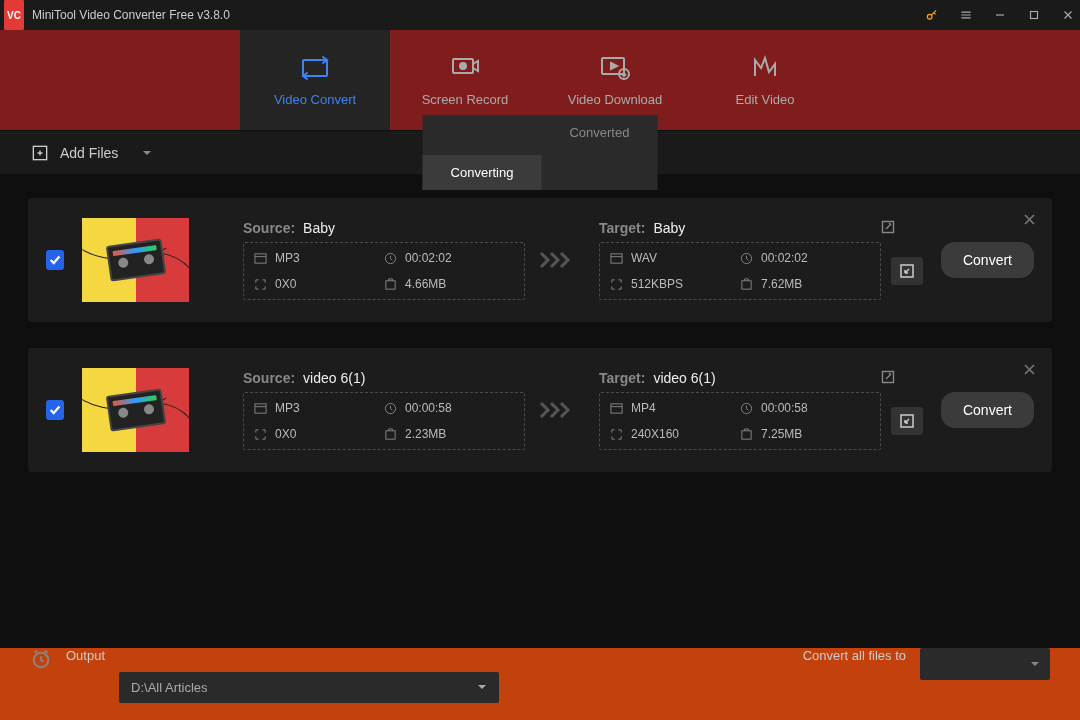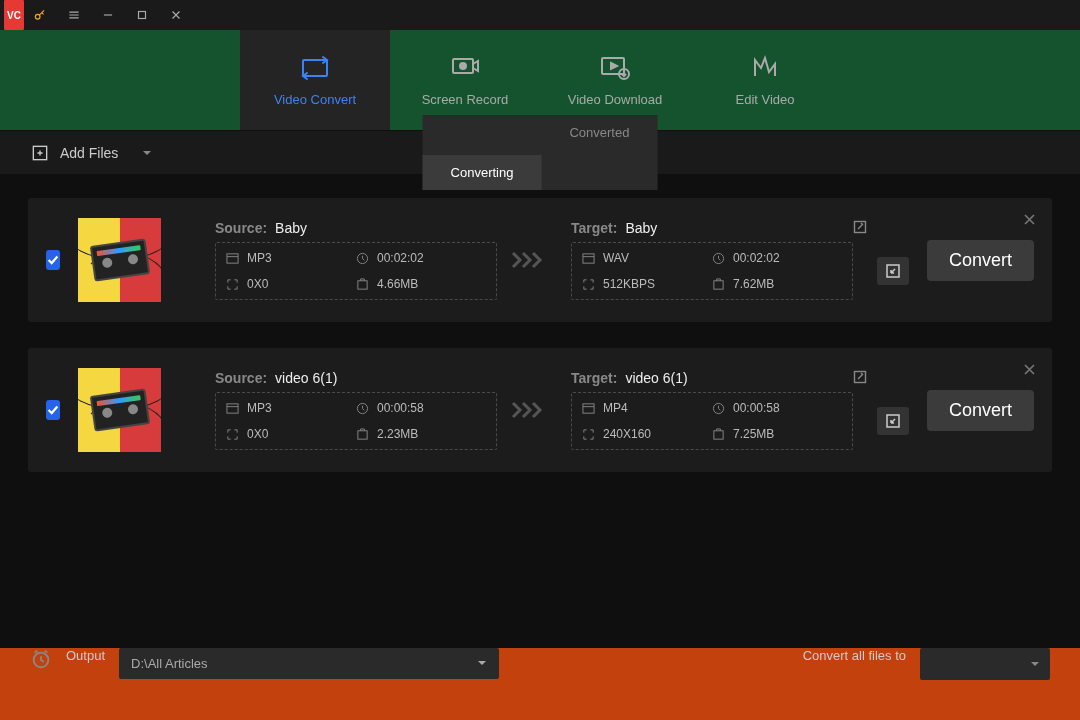--- a/index.html
+++ b/index.html
@@ -84,6 +84,7 @@
 
 <div class="titlebar">
   <div class="logo">VC</div>
+  <div class="title-text">MiniTool Video Converter Free v3.8.0</div>
   <div class="title-controls">
     <div class="title-ic" style="color:#f5a623">
       <svg viewBox="0 0 24 24" fill="none" stroke="currentColor" stroke-width="2">

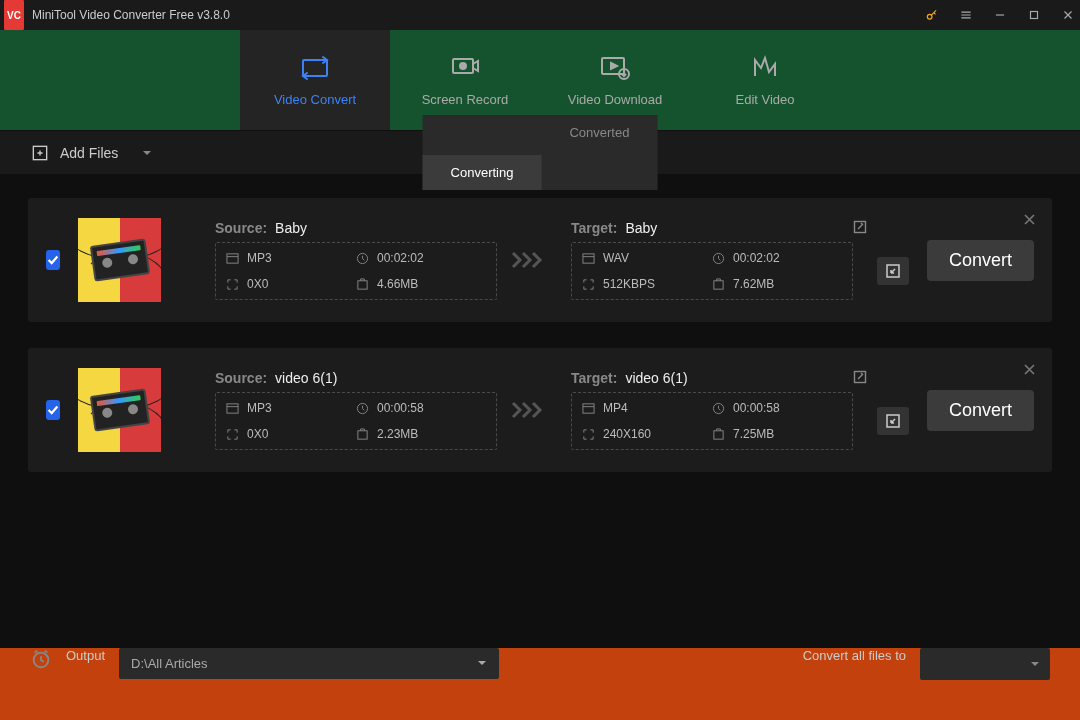--- a/index.html
+++ b/index.html
@@ -14,7 +14,7 @@
 .title-ic svg { width: 14px; height: 14px; }
 
 
-.main-tabs { height: 100px; background: #14532d; display: flex; justify-content: center; }
+.main-tabs { height: 100px; background: #7f1d1d; display: flex; justify-content: center; }
 .mtab { width: 150px; display: flex; flex-direction: column; align-items: center; justify-content: center; gap: 10px; color: #aaa; cursor: pointer; }
 .mtab.active { background: #242424; color: #3b82f6; }
 .mtab-ic { width: 32px; height: 28px; display: flex; align-items: center; justify-content: center; }

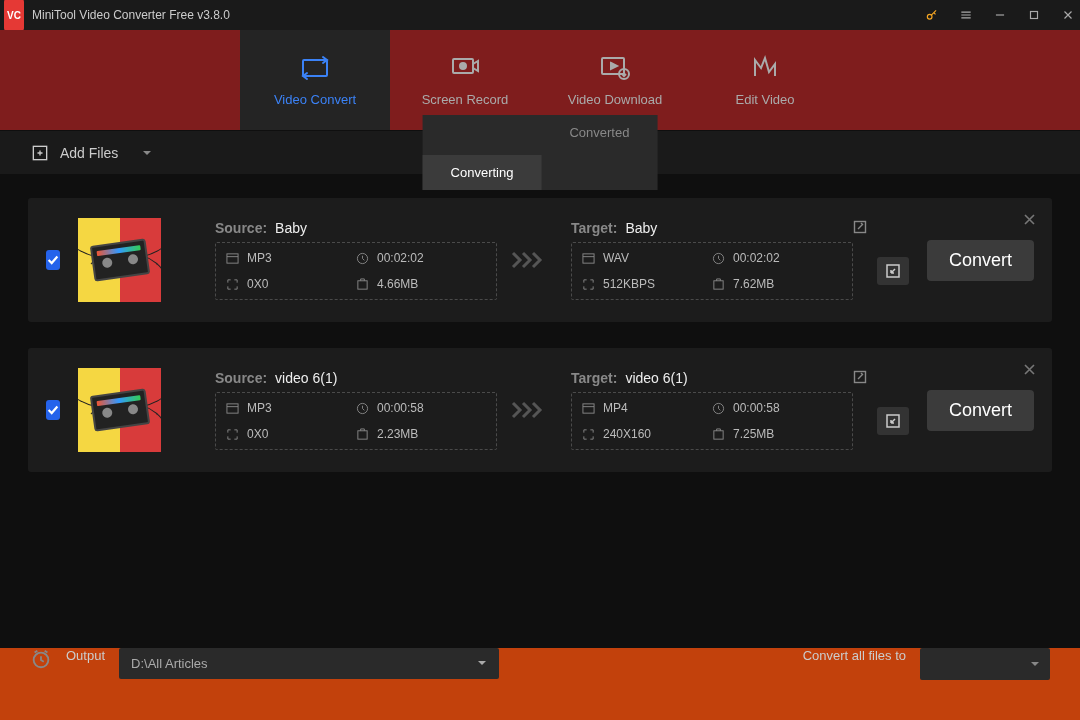--- a/index.html
+++ b/index.html
@@ -56,7 +56,7 @@
 .meta-box { border: 1.5px dashed #4a4a4a; border-radius: 2px; padding: 8px 10px; display: grid; grid-template-columns: 130px 130px; row-gap: 12px; column-gap: 0; font-size: 12px; color: #bbb; }
 .meta-cell { display: flex; align-items: center; gap: 8px; }
 .meta-cell svg { width: 13px; height: 13px; color: #888; flex-shrink: 0; }
-.target-wrap { display: flex; align-items: center; gap: 24px; }
+.target-wrap { display: flex; align-items: center; gap: 10px; }
 .target-btn { width: 32px; height: 28px; background: #333; border-radius: 3px; display:flex; align-items:center; justify-content:center; color:#ccc; cursor:pointer; align-self: center; }
 .target-btn svg { width:16px; height:16px; }
 .arrows { color: #555; display:flex; align-items:center; }

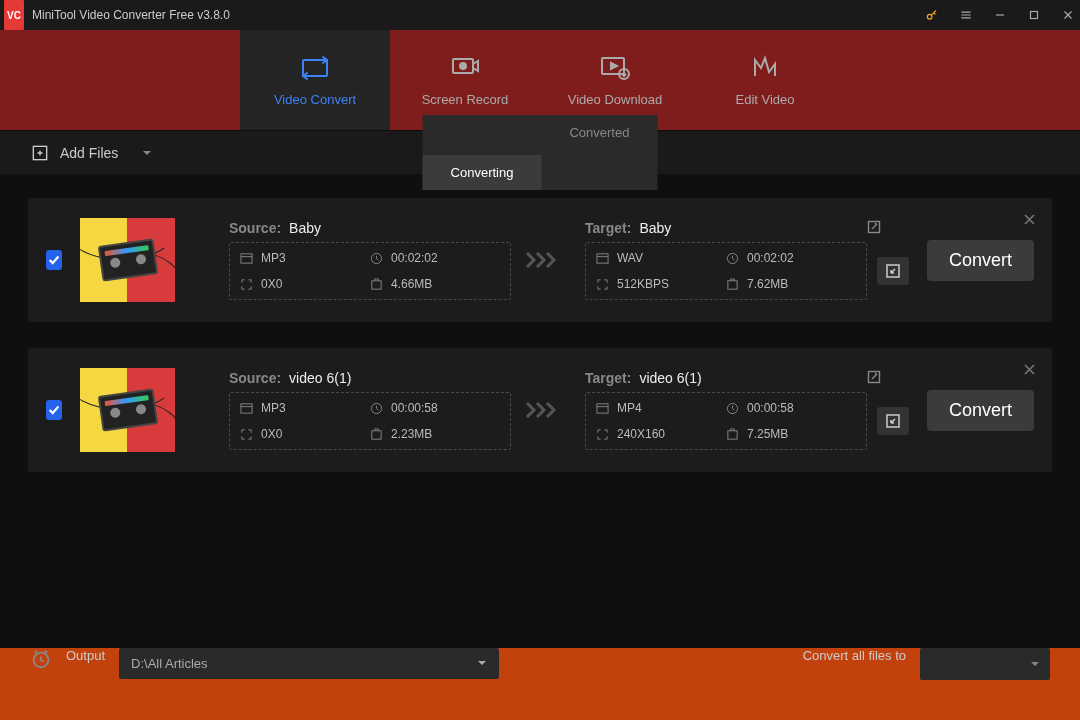--- a/index.html
+++ b/index.html
@@ -61,7 +61,7 @@
 .target-btn svg { width:16px; height:16px; }
 .arrows { color: #555; display:flex; align-items:center; }
 .arrows svg { width: 46px; height: 22px; }
-.convert-btn { background: #3b3b3b; color: #fff; padding: 10px 22px; border-radius: 4px; font-size: 18px; cursor: pointer; }
+.convert-btn { background: #3b3b3b; color: #fff; padding: 10px 22px; border-radius: 14px; font-size: 14px; cursor: pointer; }
 .close-x { position: absolute; top: 14px; right: 16px; color: #777; cursor: pointer; }
 .close-x svg { width: 13px; height: 13px; }
 .tgt-col .lbl-row { position: relative; width: 296px; }

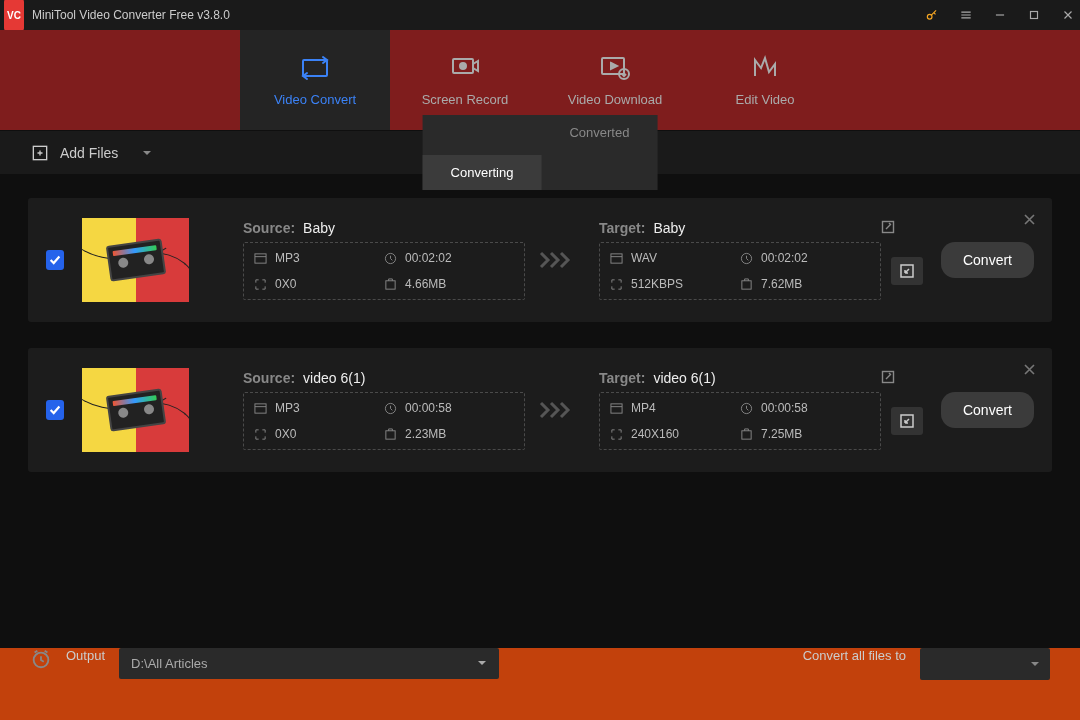--- a/index.html
+++ b/index.html
@@ -72,7 +72,7 @@
 .clock-ic { color: #888; }
 .clock-ic svg { width: 22px; height: 22px; }
 .out-label { font-size: 13px; color: #ccc; }
-.out-select { background: #2a2a2a; color: #aaa; font-size: 13px; padding: 8px 12px; width: 380px; display: flex; align-items: center; justify-content: space-between; border-radius: 2px; cursor: pointer; }
+.out-select { background: #2a2a2a; color: #aaa; font-size: 13px; padding: 8px 12px; width: 380px; display: flex; align-items: center; justify-content: space-between; border-radius: 2px; cursor: pointer; margin-top: 24px; }
 .spacer { flex: 1; }
 .conv-label { font-size: 13px; color: #ccc; }
 .fmt-select { background: #2a2a2a; width: 130px; height: 32px; display:flex; align-items:center; justify-content:flex-end; padding: 0 10px; border-radius:2px; cursor:pointer; color:#888;}

